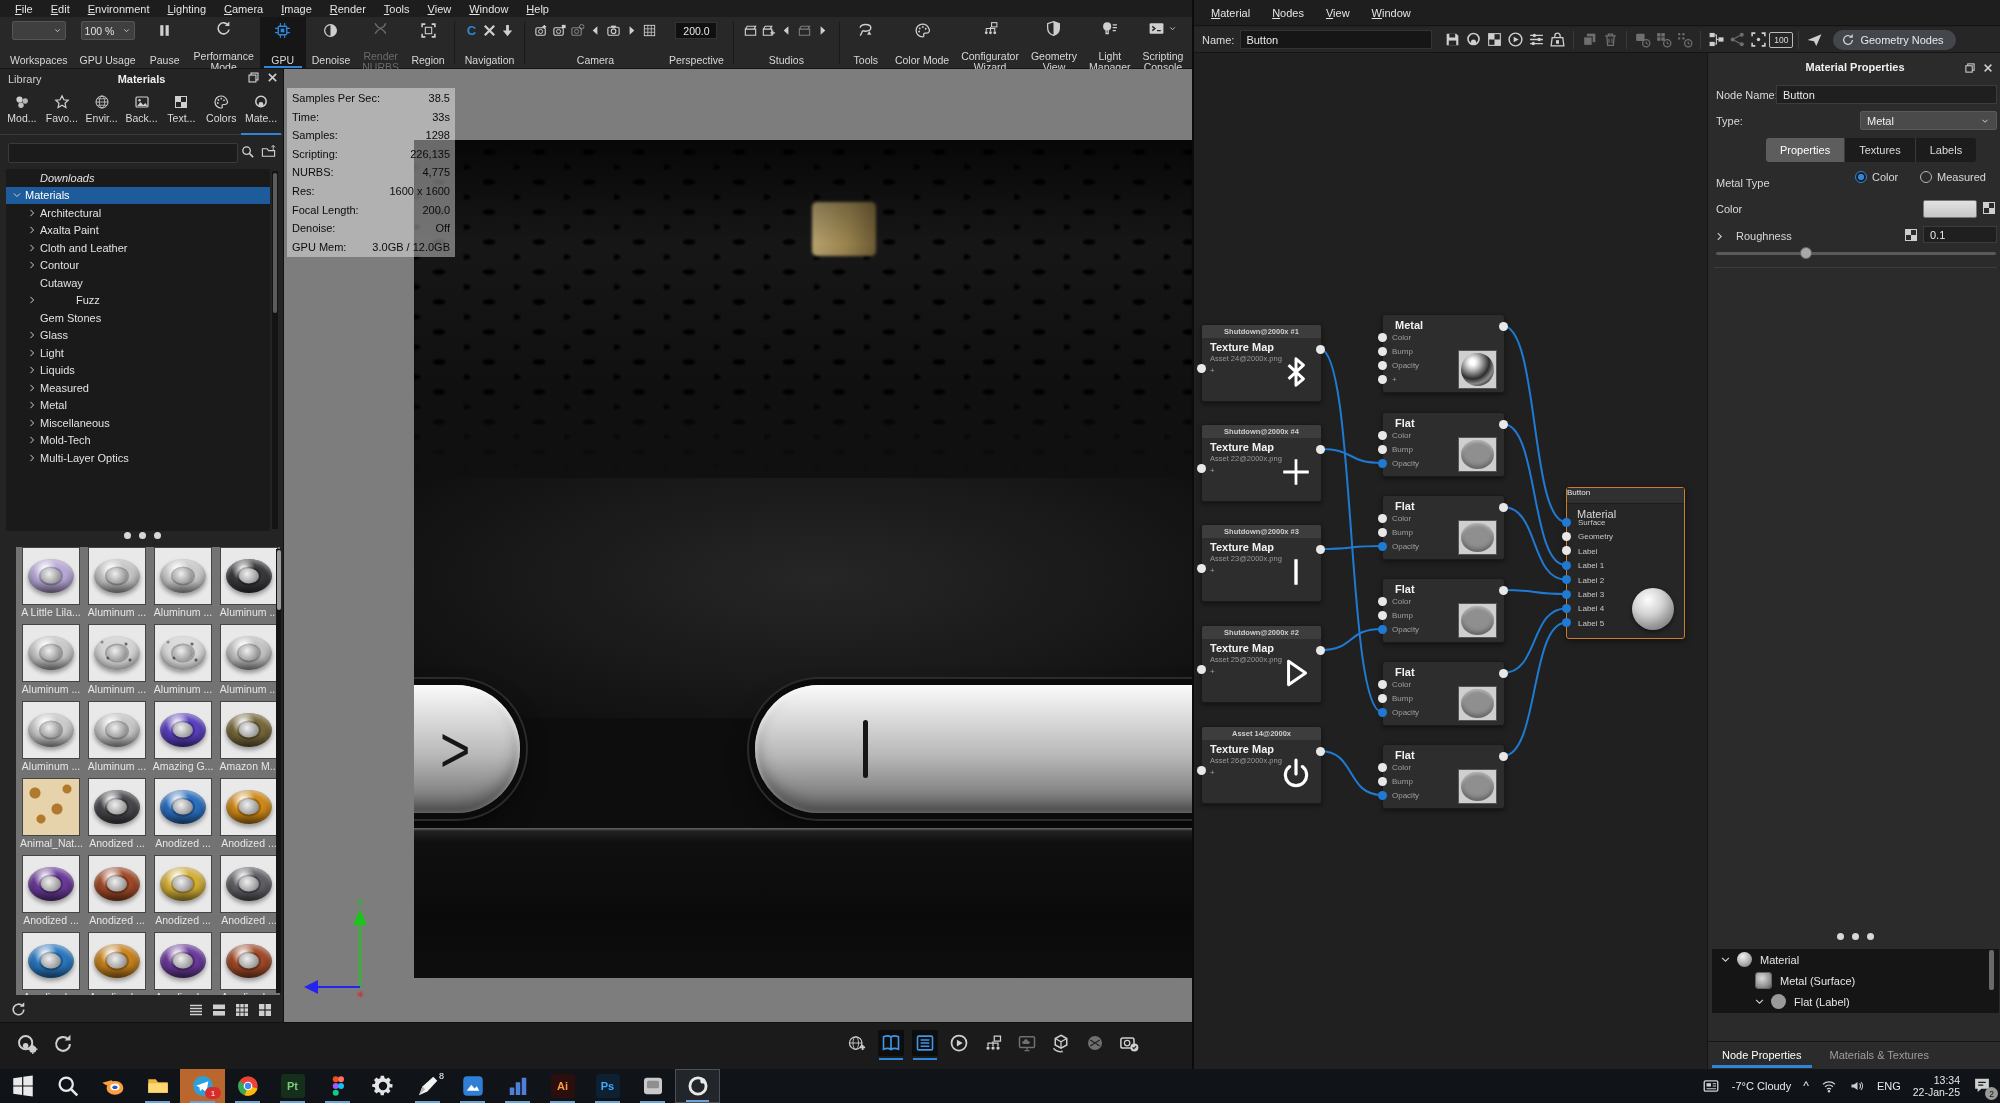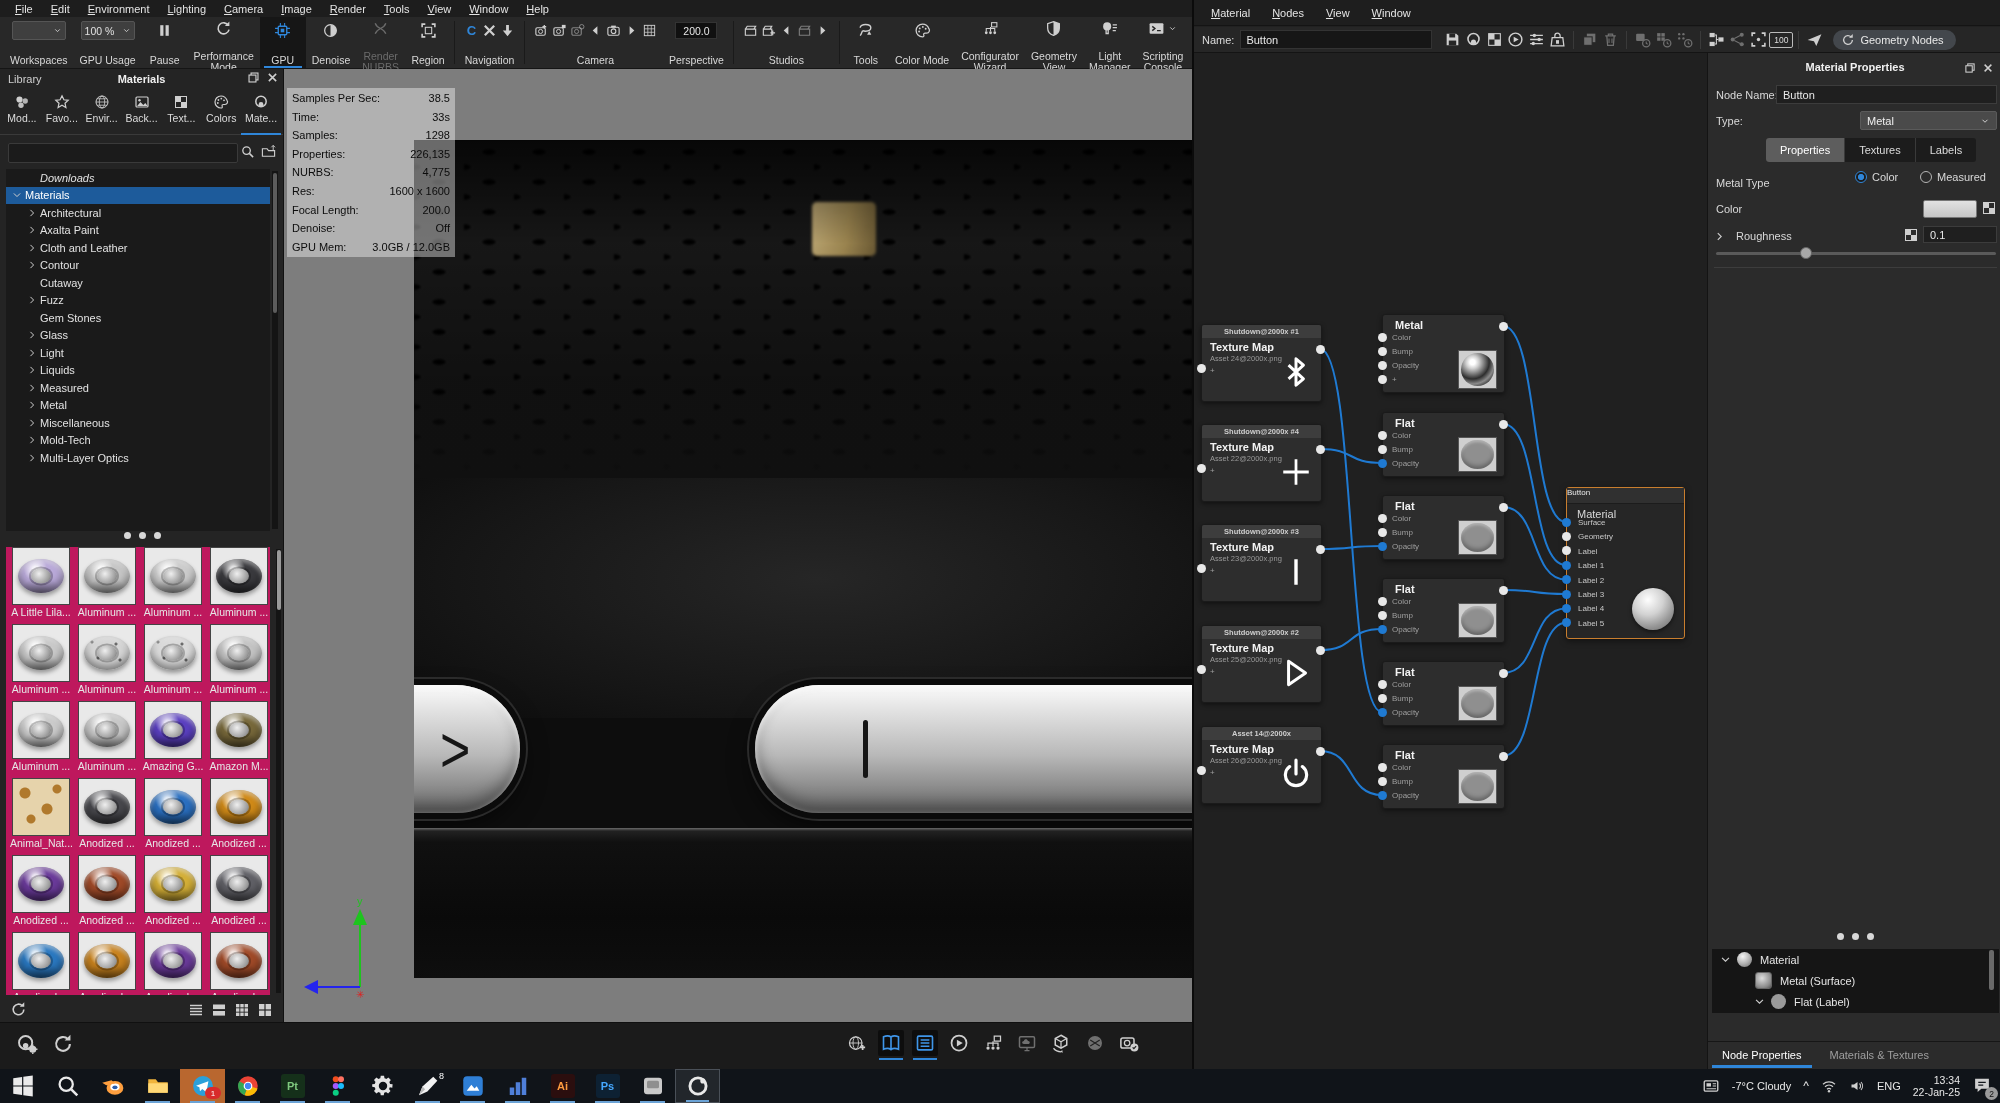--- a/index.html
+++ b/index.html
@@ -915,7 +915,7 @@
         <span>1298</span>
       </div>
       <div class="stat-row">
-        <span>Properties:</span>
+        <span>Scripting:</span>
         <span>226,135</span>
       </div>
       <div class="stat-row">

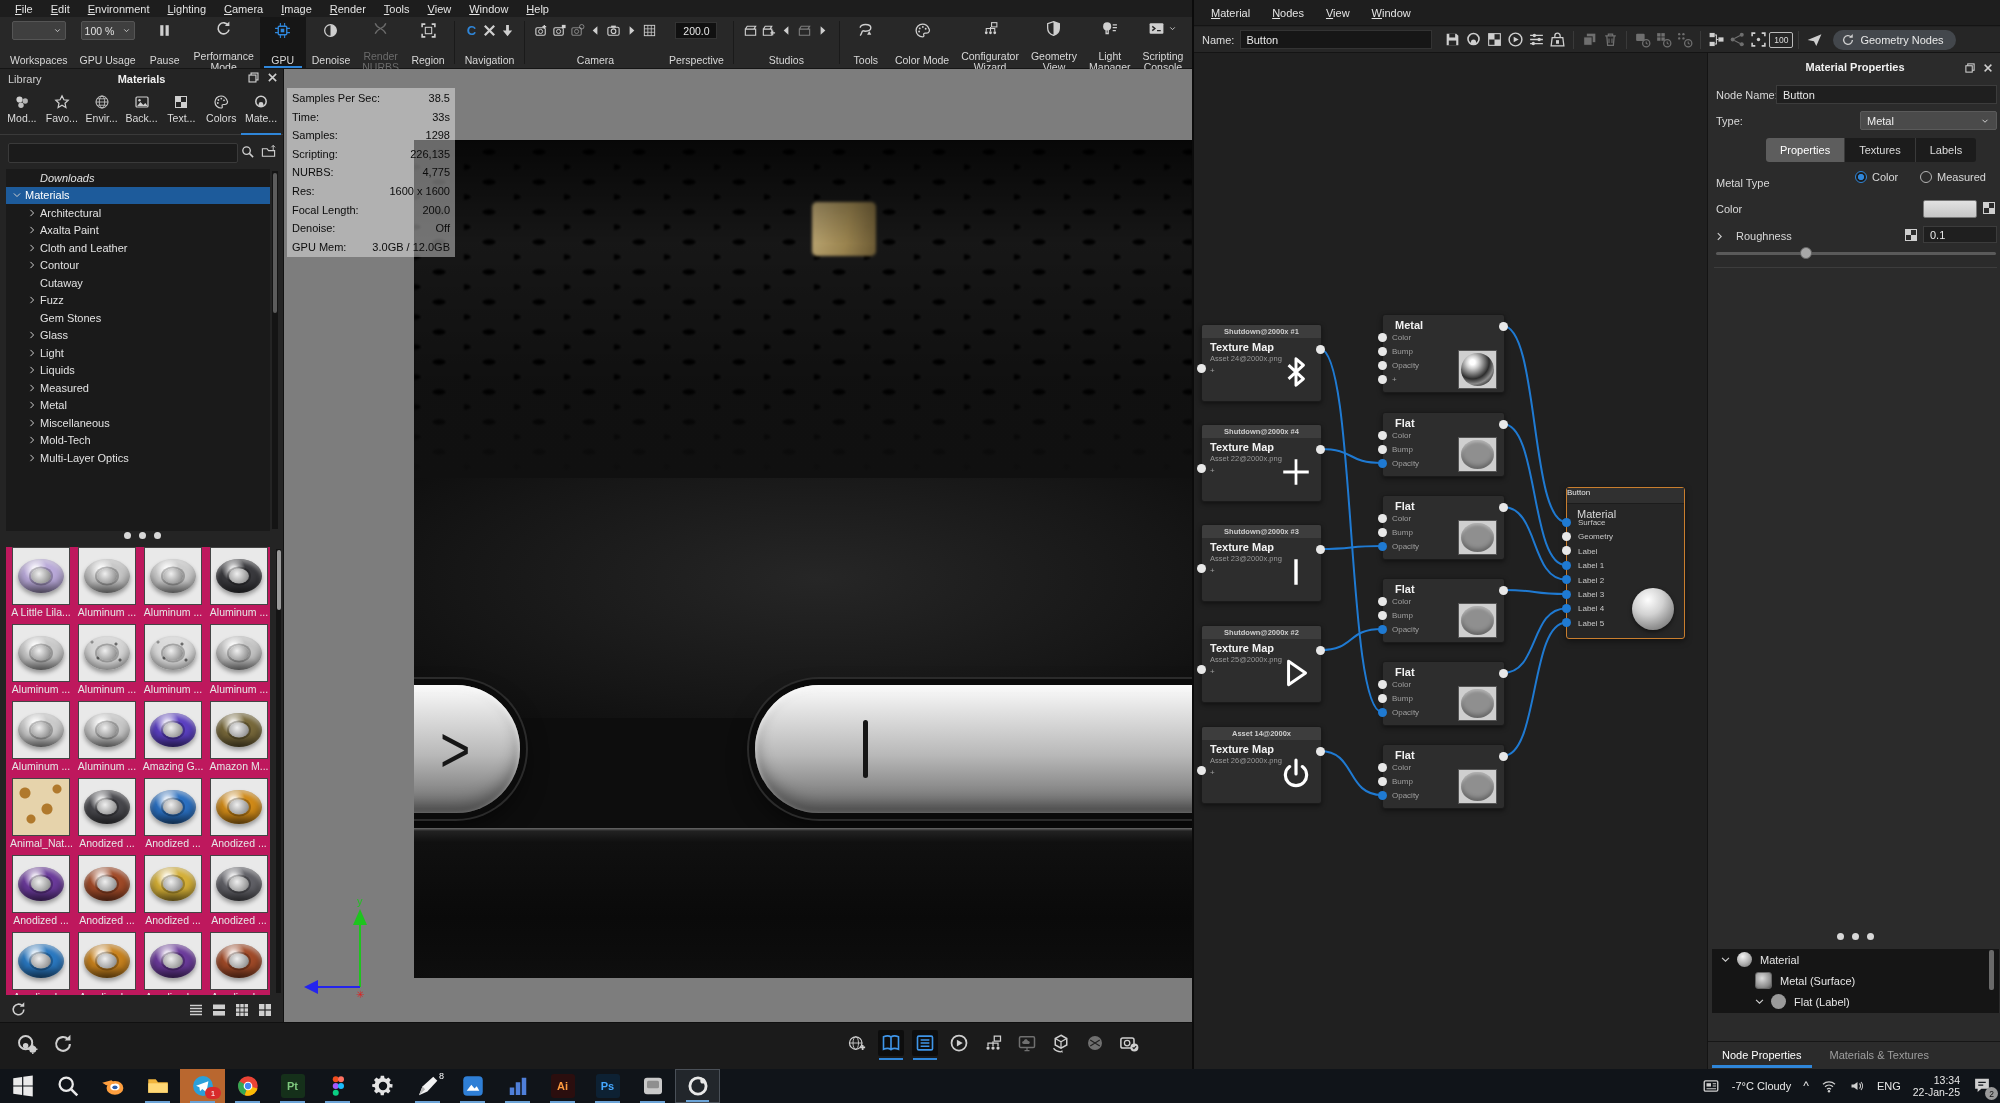--- a/index.html
+++ b/index.html
@@ -608,7 +608,7 @@
         <span style="width: 13px;"></span>
         <span>Cutaway</span>
       </div>
-      <div class="tree-row" style="padding-left: 21px;">
+      <div class="tree-row" style="padding-left: 21px; gap: 36px;">
         <span class="icon tr-arrow" style="width: 10px; height: 10px;">
           <svg viewBox="0 0 16 16">
             <path d="M5.5 3L10.5 8 5.5 13" stroke="currentColor" fill="none" stroke-width="1.6"></path>

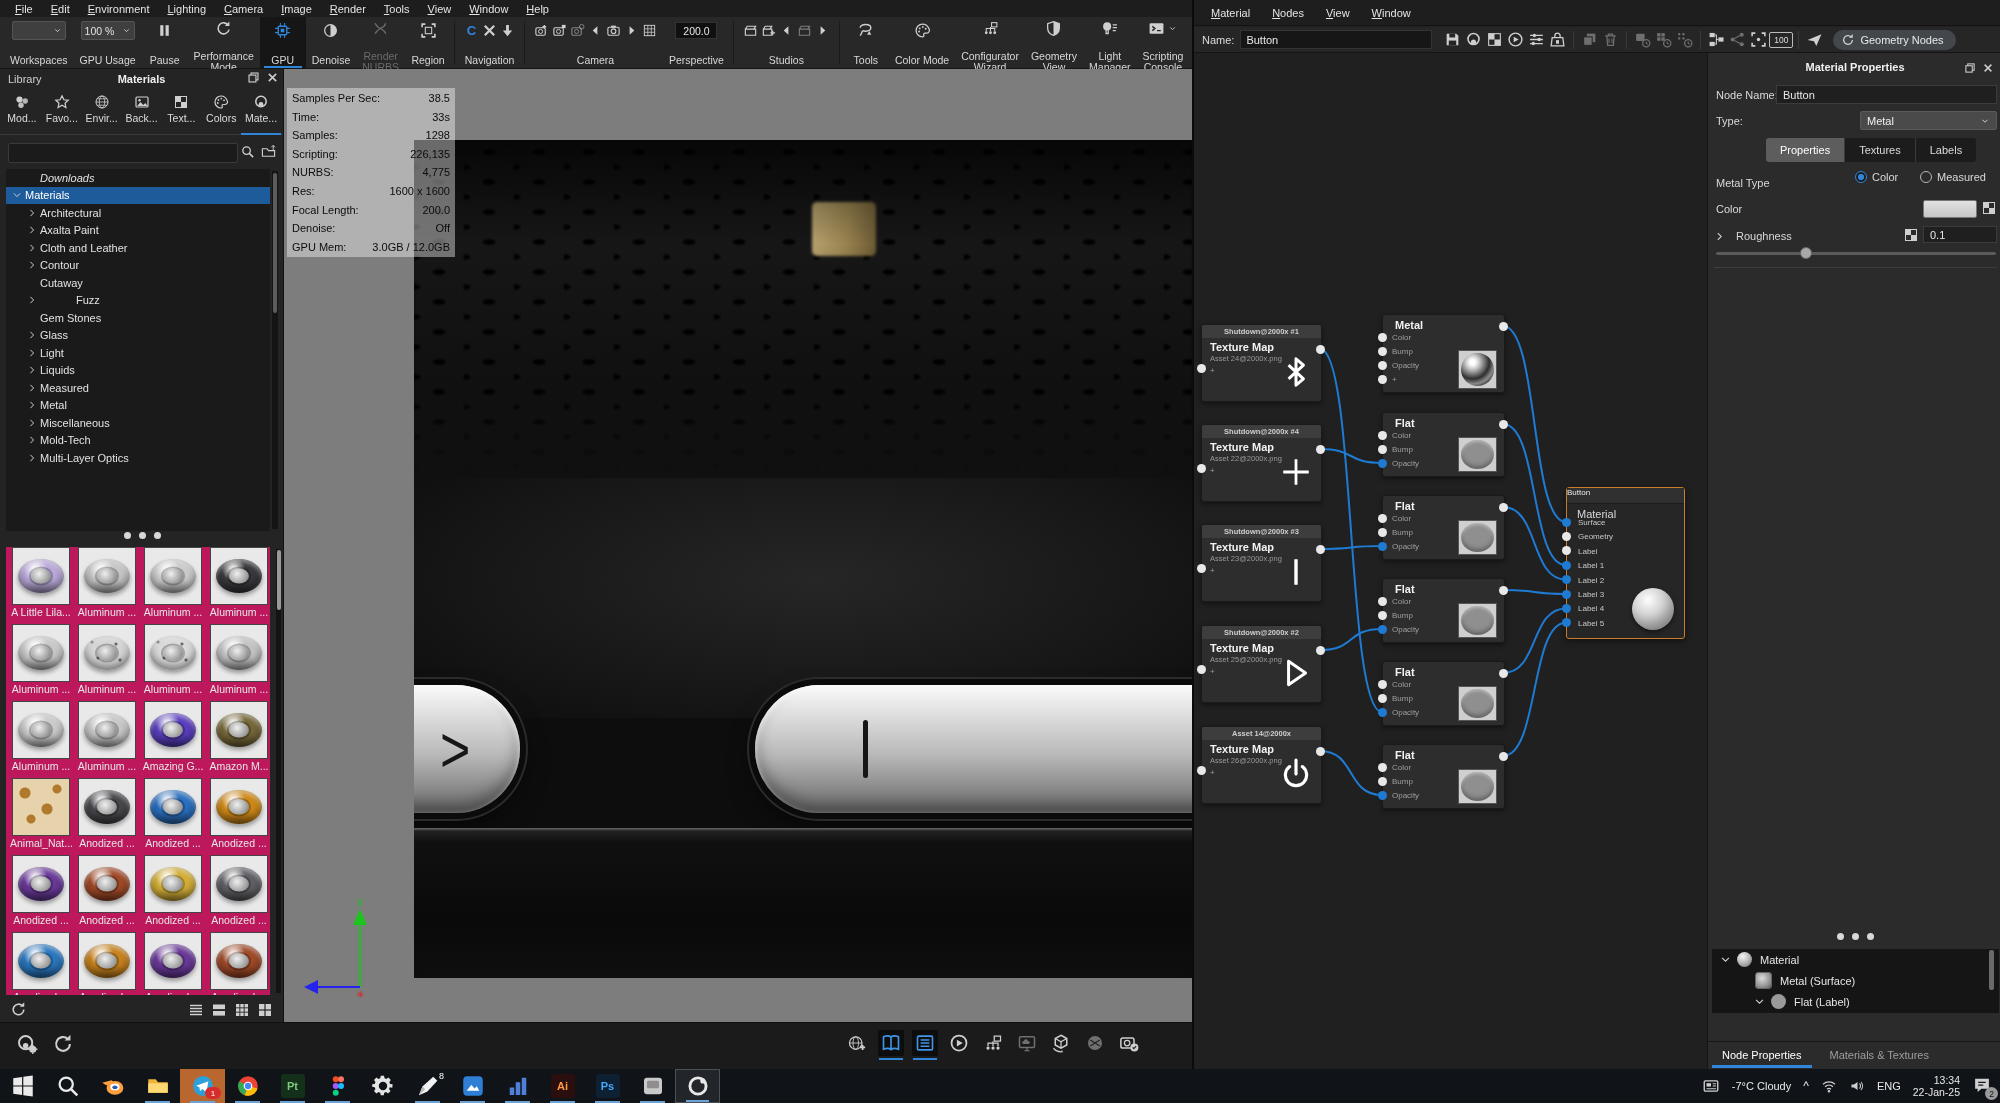--- a/index.html
+++ b/index.html
@@ -46,7 +46,7 @@
   #tree-thumb{position:absolute;left:273px;top:104px;width:4px;height:140px;background:#5c5c5c;border-radius:2px;}
   #lib-dots,#props-dots{display:flex;gap:8px;align-items:center;justify-content:center;}
   .dot{width:7px;height:7px;border-radius:50%;background:#d8d8d8;}
-  #lib-grid{position:absolute;left:6px;top:478px;width:264px;height:448px;background:#be185d;overflow:hidden;}
+  #lib-grid{position:absolute;left:16px;top:478px;width:264px;height:448px;background:#737373;overflow:hidden;}
   .thumb-cell{position:absolute;width:62px;}
   .thumb-img{width:56px;height:56px;margin:0 auto;background:#e9e9e9;border:1px solid #444;display:flex;align-items:center;justify-content:center;position:relative;}
   .donut{width:46px;height:34px;border-radius:50%;position:relative;}

